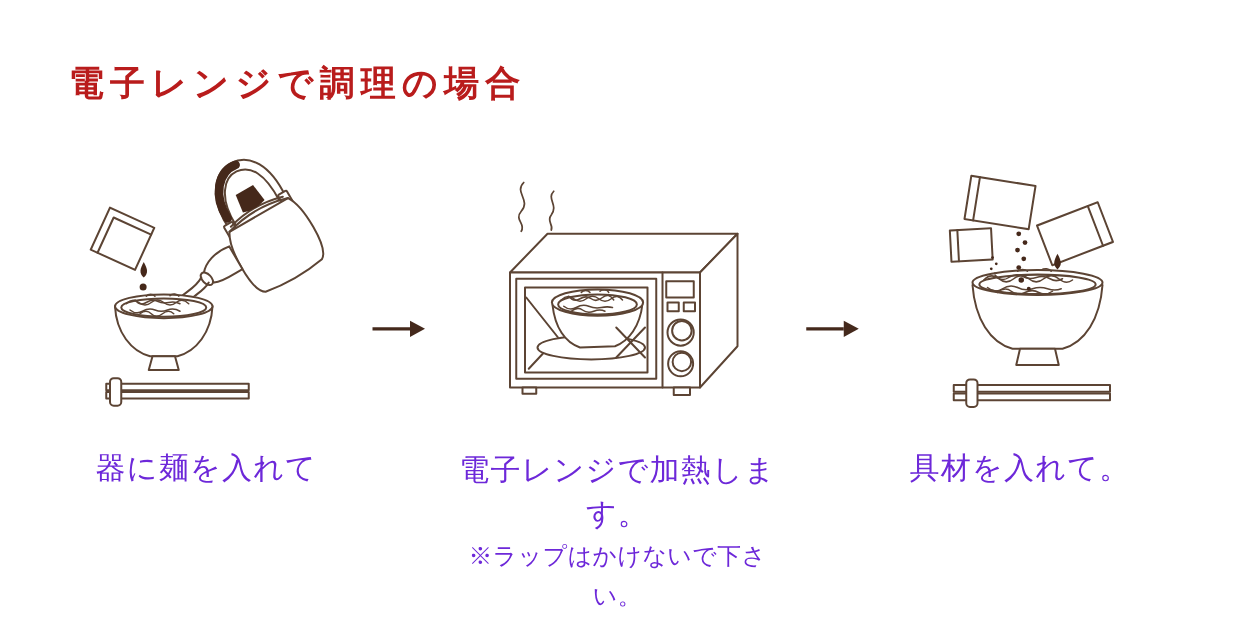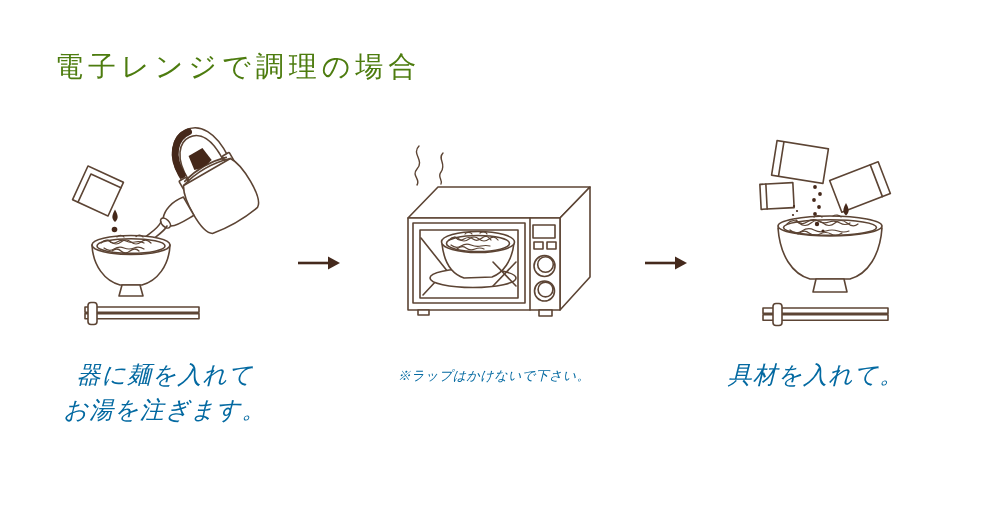--- a/index.html
+++ b/index.html
@@ -5,8 +5,8 @@
   html,body{margin:0;padding:0;background:#fff;}
   .canvas{position:relative;width:1000px;height:509px;background:#ffffff;overflow:hidden;
           font-family:"Liberation Serif","DejaVu Serif",serif;}
-  .title{position:absolute;left:55px;top:48px;margin:0;font-size:28px;font-weight:400;
-         letter-spacing:5px;color:#4d7c0f;}
+  .title{position:absolute;left:55px;top:48px;margin:0;font-size:28px;font-weight:700;
+         letter-spacing:5px;color:#b91c1c;}
   .illus{position:absolute;margin:0;}
   .arrow{position:absolute;}
   .cap{position:absolute;margin:0;text-align:center;color:#0369a1;font-size:24px;

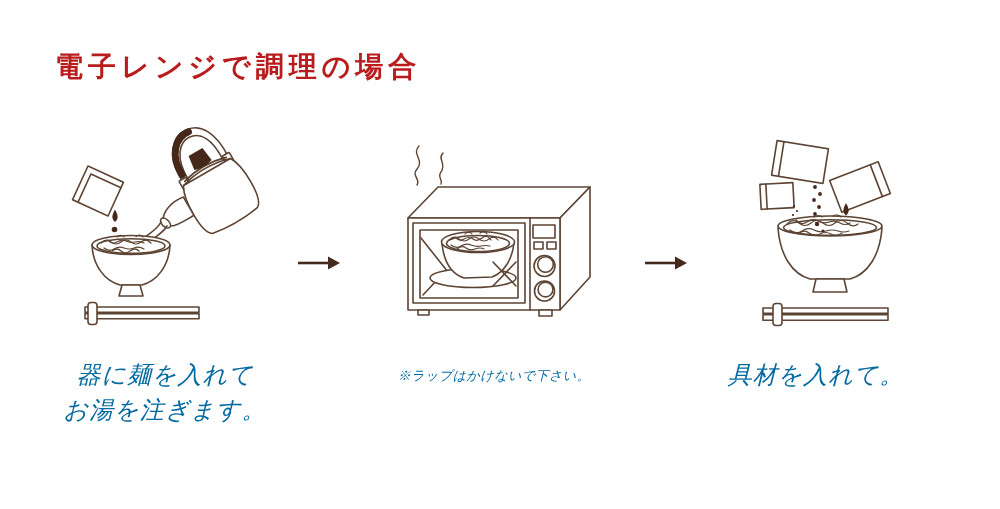--- a/index.html
+++ b/index.html
@@ -9,8 +9,8 @@
          letter-spacing:5px;color:#b91c1c;}
   .illus{position:absolute;margin:0;}
   .arrow{position:absolute;}
-  .cap{position:absolute;margin:0;text-align:center;color:#0369a1;font-size:24px;
-       line-height:35px;letter-spacing:1px;font-weight:500;font-style:italic;}
+  .cap{position:absolute;margin:0;text-align:center;color:#6d28d9;font-size:24px;
+       line-height:35px;letter-spacing:1px;font-weight:500;}
   .cap .note{display:block;font-size:13px;line-height:32px;letter-spacing:0.5px;}
   .cap span{display:block;}
   

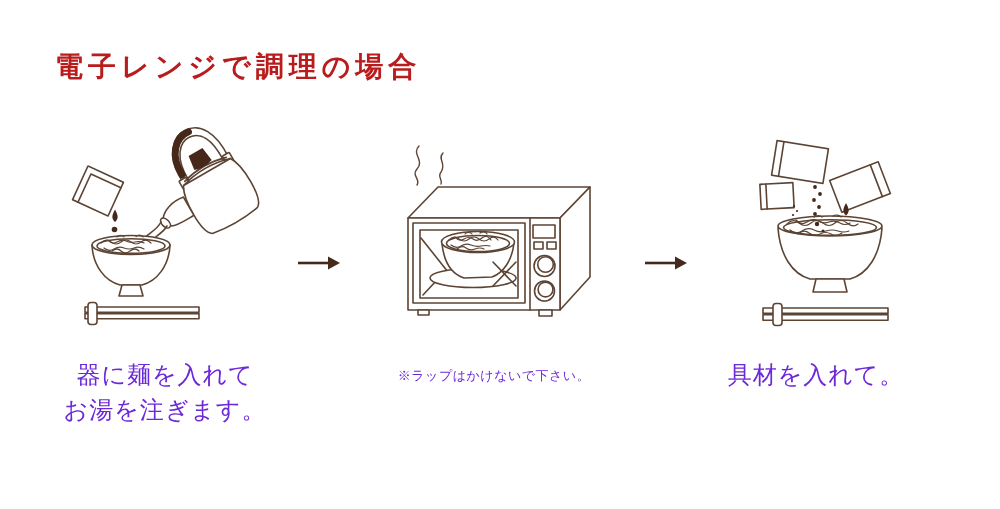--- a/index.html
+++ b/index.html
@@ -222,6 +222,7 @@
   </p>
 
   <p class="cap" style="left:358px;top:360px;width:272px;">
+    <span>電子レンジで加熱します。</span>
     <span class="note">※ラップはかけないで下さい。</span>
   </p>
 

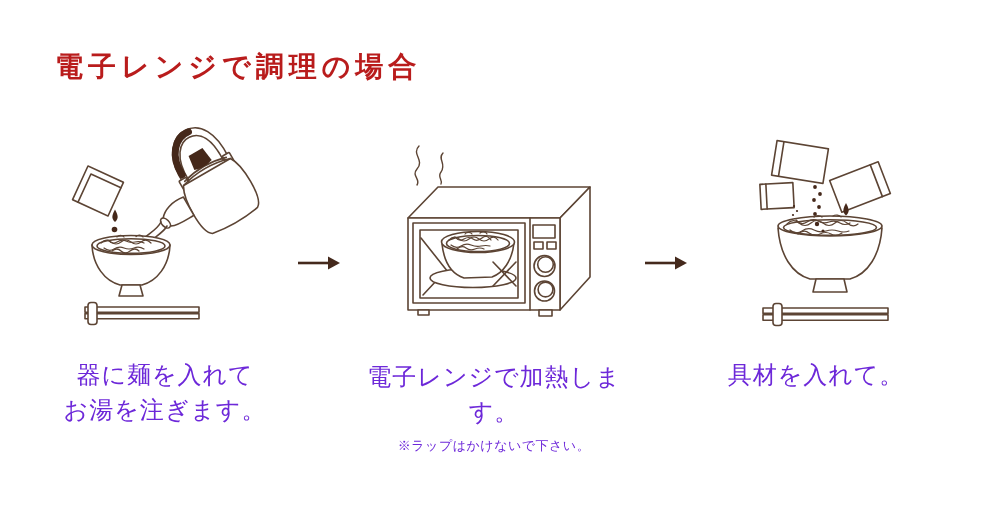--- a/index.html
+++ b/index.html
@@ -218,7 +218,6 @@
 
   <p class="cap" style="left:30px;top:358px;width:270px;">
     <span>器に麺を入れて</span>
-    <span>お湯を注ぎます。</span>
   </p>
 
   <p class="cap" style="left:358px;top:360px;width:272px;">

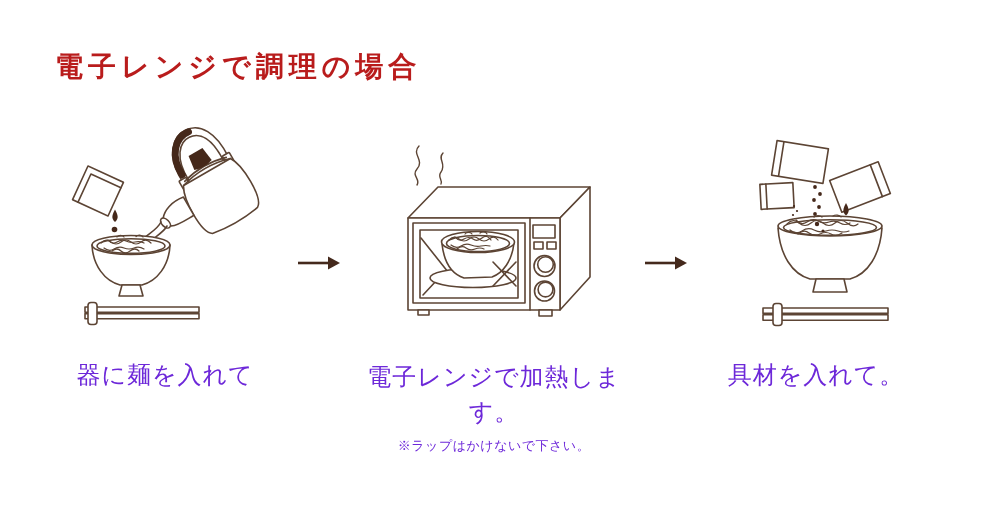--- a/index.html
+++ b/index.html
@@ -11,7 +11,7 @@
   .arrow{position:absolute;}
   .cap{position:absolute;margin:0;text-align:center;color:#6d28d9;font-size:24px;
        line-height:35px;letter-spacing:1px;font-weight:500;}
-  .cap .note{display:block;font-size:13px;line-height:32px;letter-spacing:0.5px;}
+  .cap .note{display:block;font-size:19px;line-height:32px;letter-spacing:0.5px;}
   .cap span{display:block;}
   
   .s  {stroke:#5c4434;stroke-width:1.6;fill:none;stroke-linecap:round;stroke-linejoin:round;}

